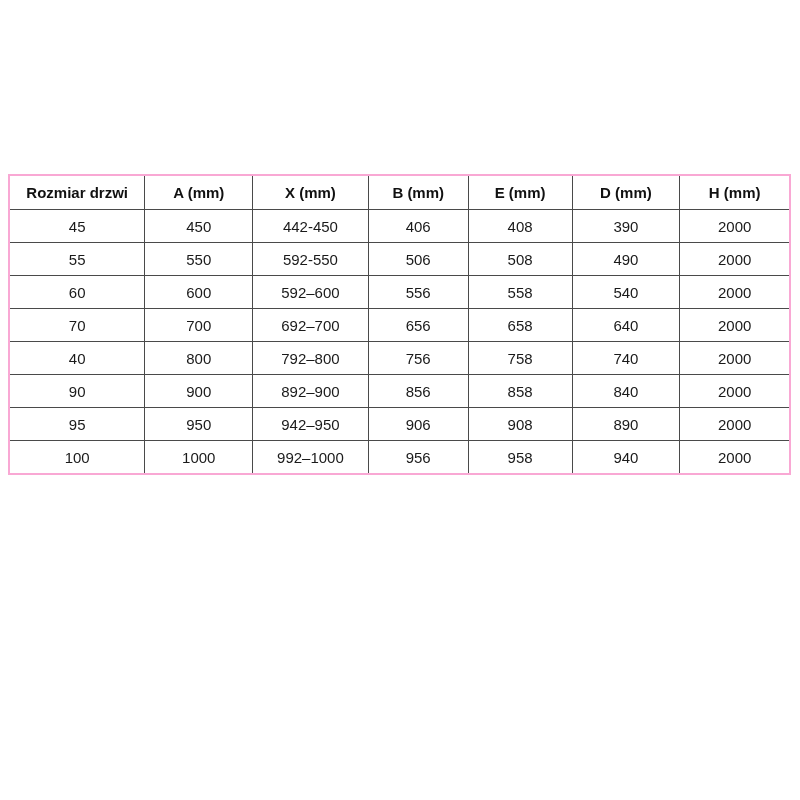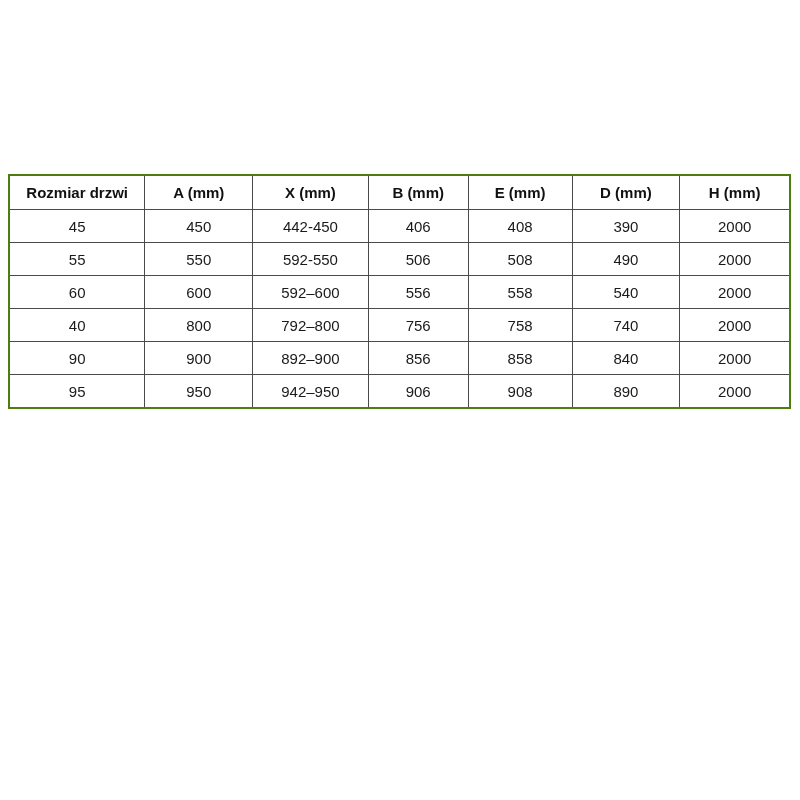--- a/index.html
+++ b/index.html
@@ -28,7 +28,7 @@
     width: 100%;
     border-collapse: collapse;
     table-layout: fixed;
-    border: 2px solid #4d7c0f;
+    border: 2px solid #f9a8d4;
     font-size: 15px;
   }
   table.size-table th,

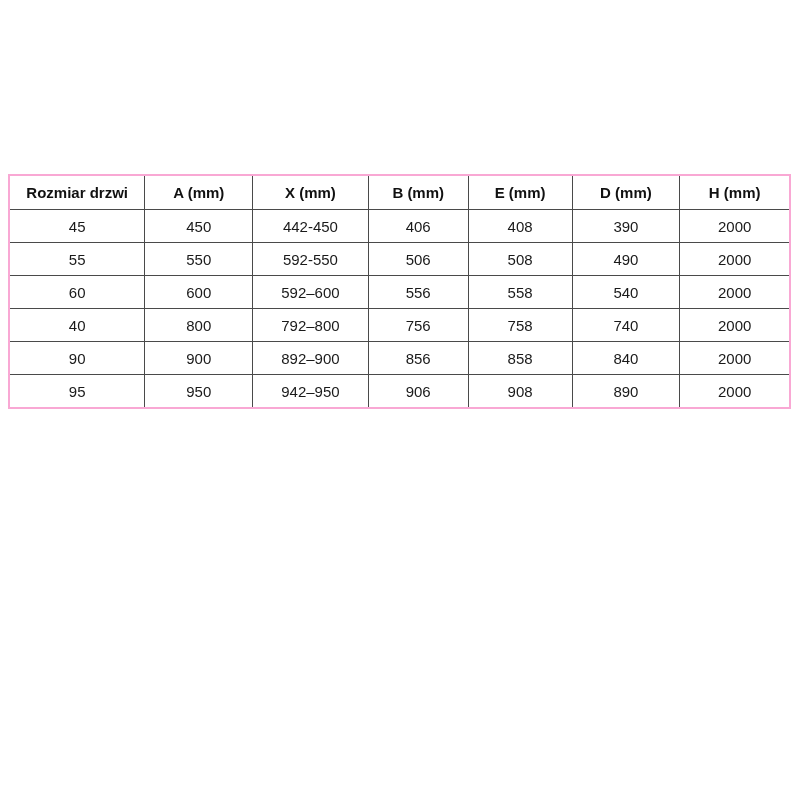--- a/index.html
+++ b/index.html
@@ -114,6 +114,15 @@
             <td>2000</td>
           </tr>
           <tr>
+            <td>70</td>
+            <td>700</td>
+            <td>692–700</td>
+            <td>656</td>
+            <td>658</td>
+            <td>640</td>
+            <td>2000</td>
+          </tr>
+          <tr>
             <td>40</td>
             <td>800</td>
             <td>792–800</td>

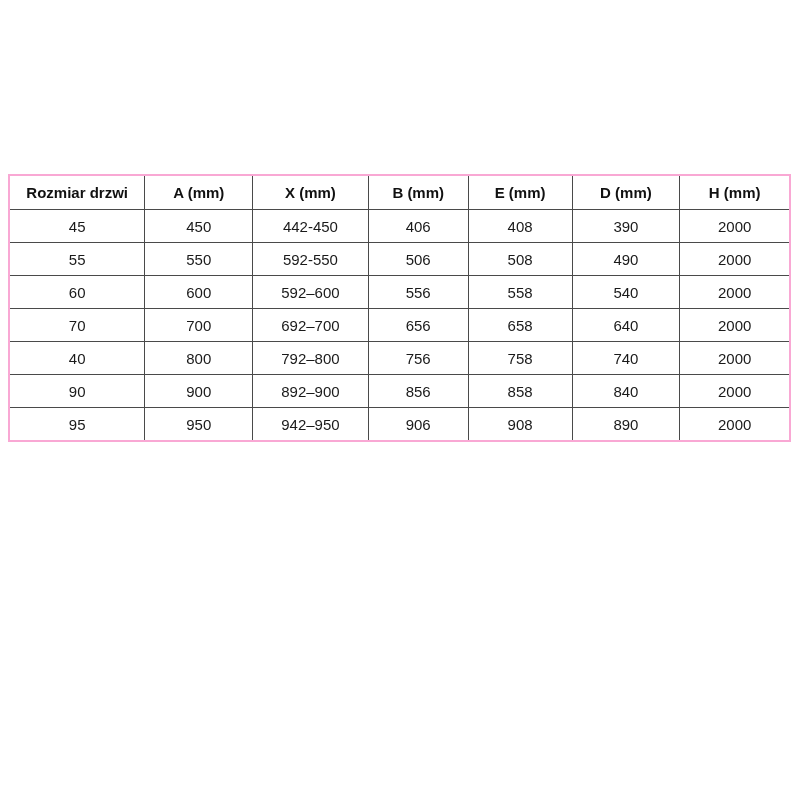--- a/index.html
+++ b/index.html
@@ -149,6 +149,15 @@
             <td>890</td>
             <td>2000</td>
           </tr>
+          <tr>
+            <td>100</td>
+            <td>1000</td>
+            <td>992–1000</td>
+            <td>956</td>
+            <td>958</td>
+            <td>940</td>
+            <td>2000</td>
+          </tr>
         </tbody>
     </table>
   </div>

